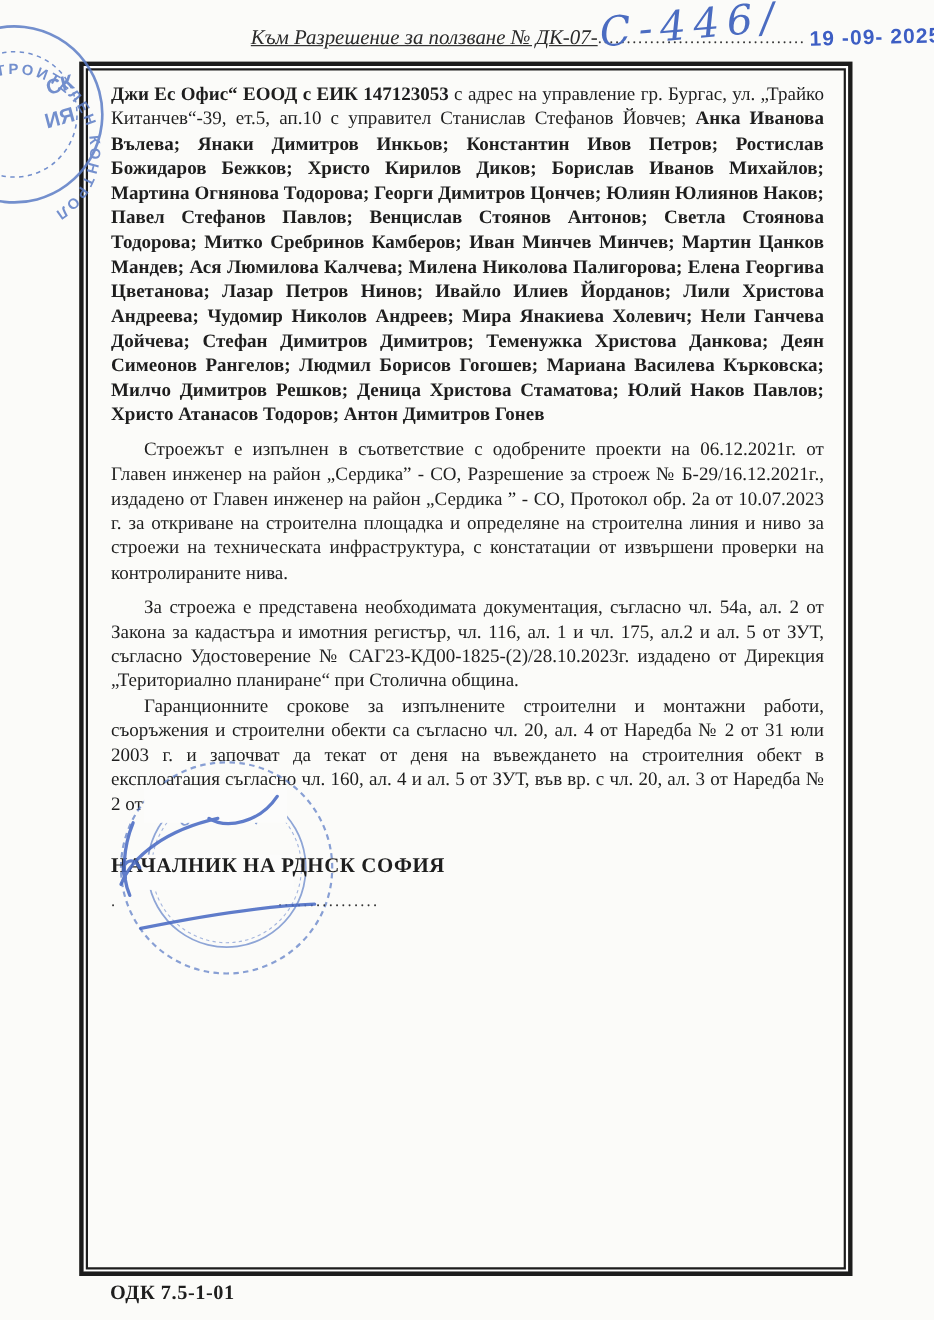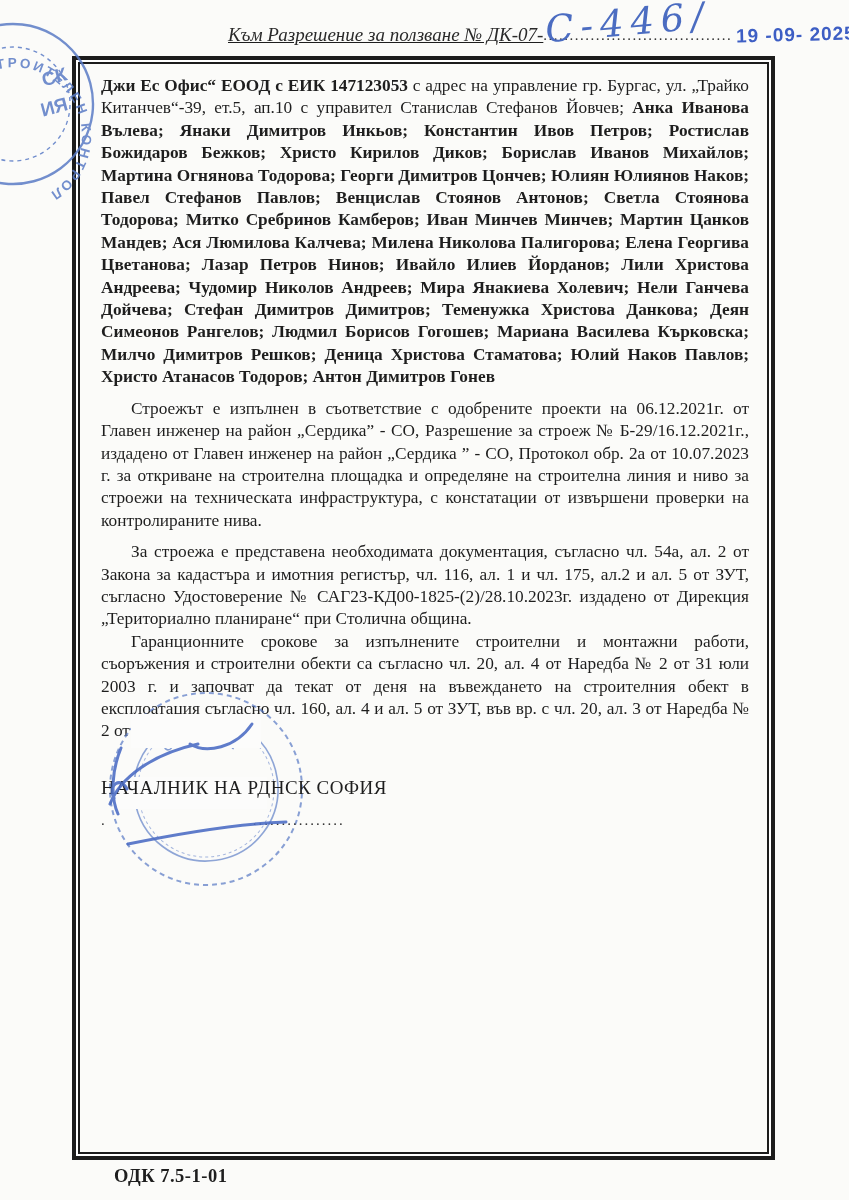--- a/index.html
+++ b/index.html
@@ -50,7 +50,7 @@
   b{font-weight:bold;}
   
   .sig-block{position:relative;z-index:6;margin-top:34px;}
-  .sig-title{font-weight:normal;font-size:19px;letter-spacing:.5px;margin:0;}
+  .sig-title{font-weight:bold;font-size:19px;letter-spacing:.5px;margin:0;}
   .sig-dotline{margin:10px 0 4px 0;font-size:15px;letter-spacing:2px;color:#333;}
   .sig-gap{display:inline-block;width:146px;}
   .sig-name{font-weight:bold;font-size:18px;margin-top:6px;}

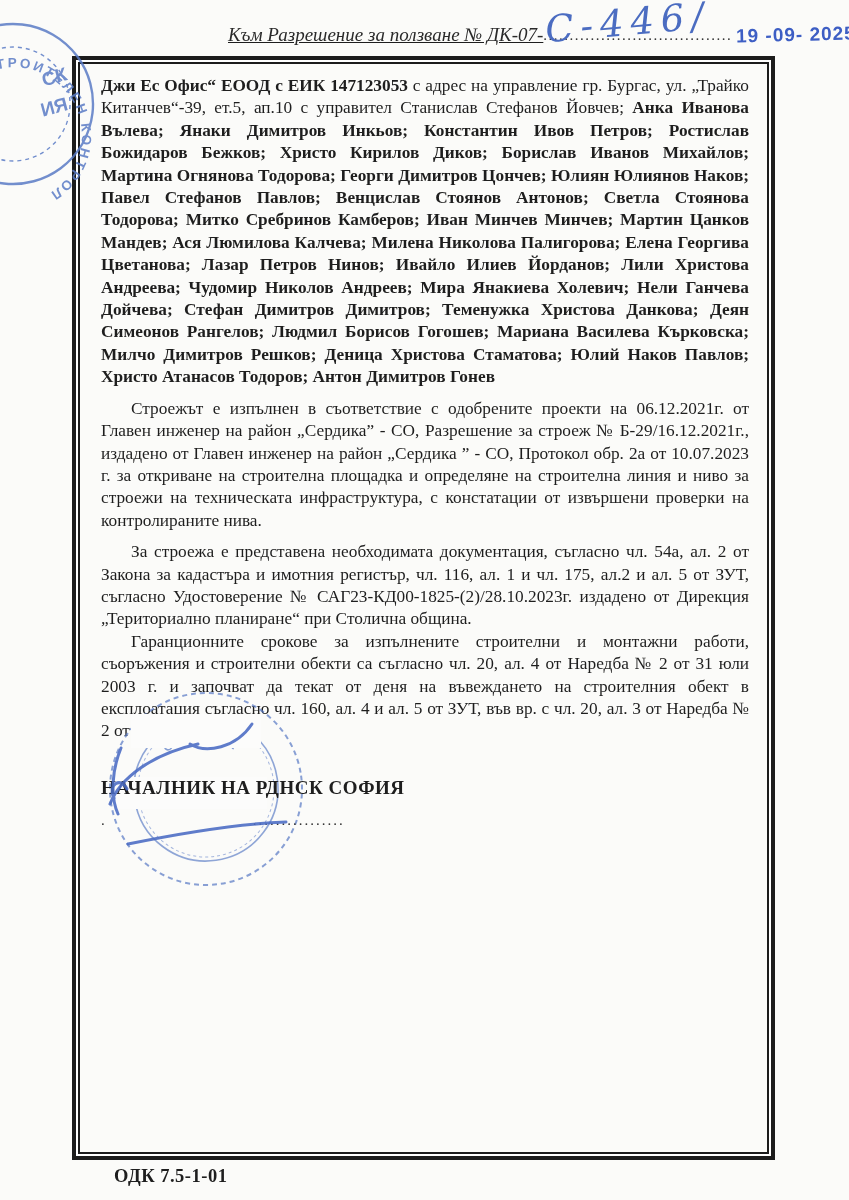--- a/index.html
+++ b/index.html
@@ -57,7 +57,7 @@
   
   .footer-code{
     position:absolute;left:100px;top:1166px;
-    font-weight:bold;font-size:18.5px;letter-spacing:.5px;z-index:2;margin-left:14px;
+    font-weight:bold;font-size:18.5px;letter-spacing:.5px;z-index:2;
   }
   
   .stamp-topleft{position:absolute;left:-95px;top:-4px;width:216px;height:216px;z-index:3;}

